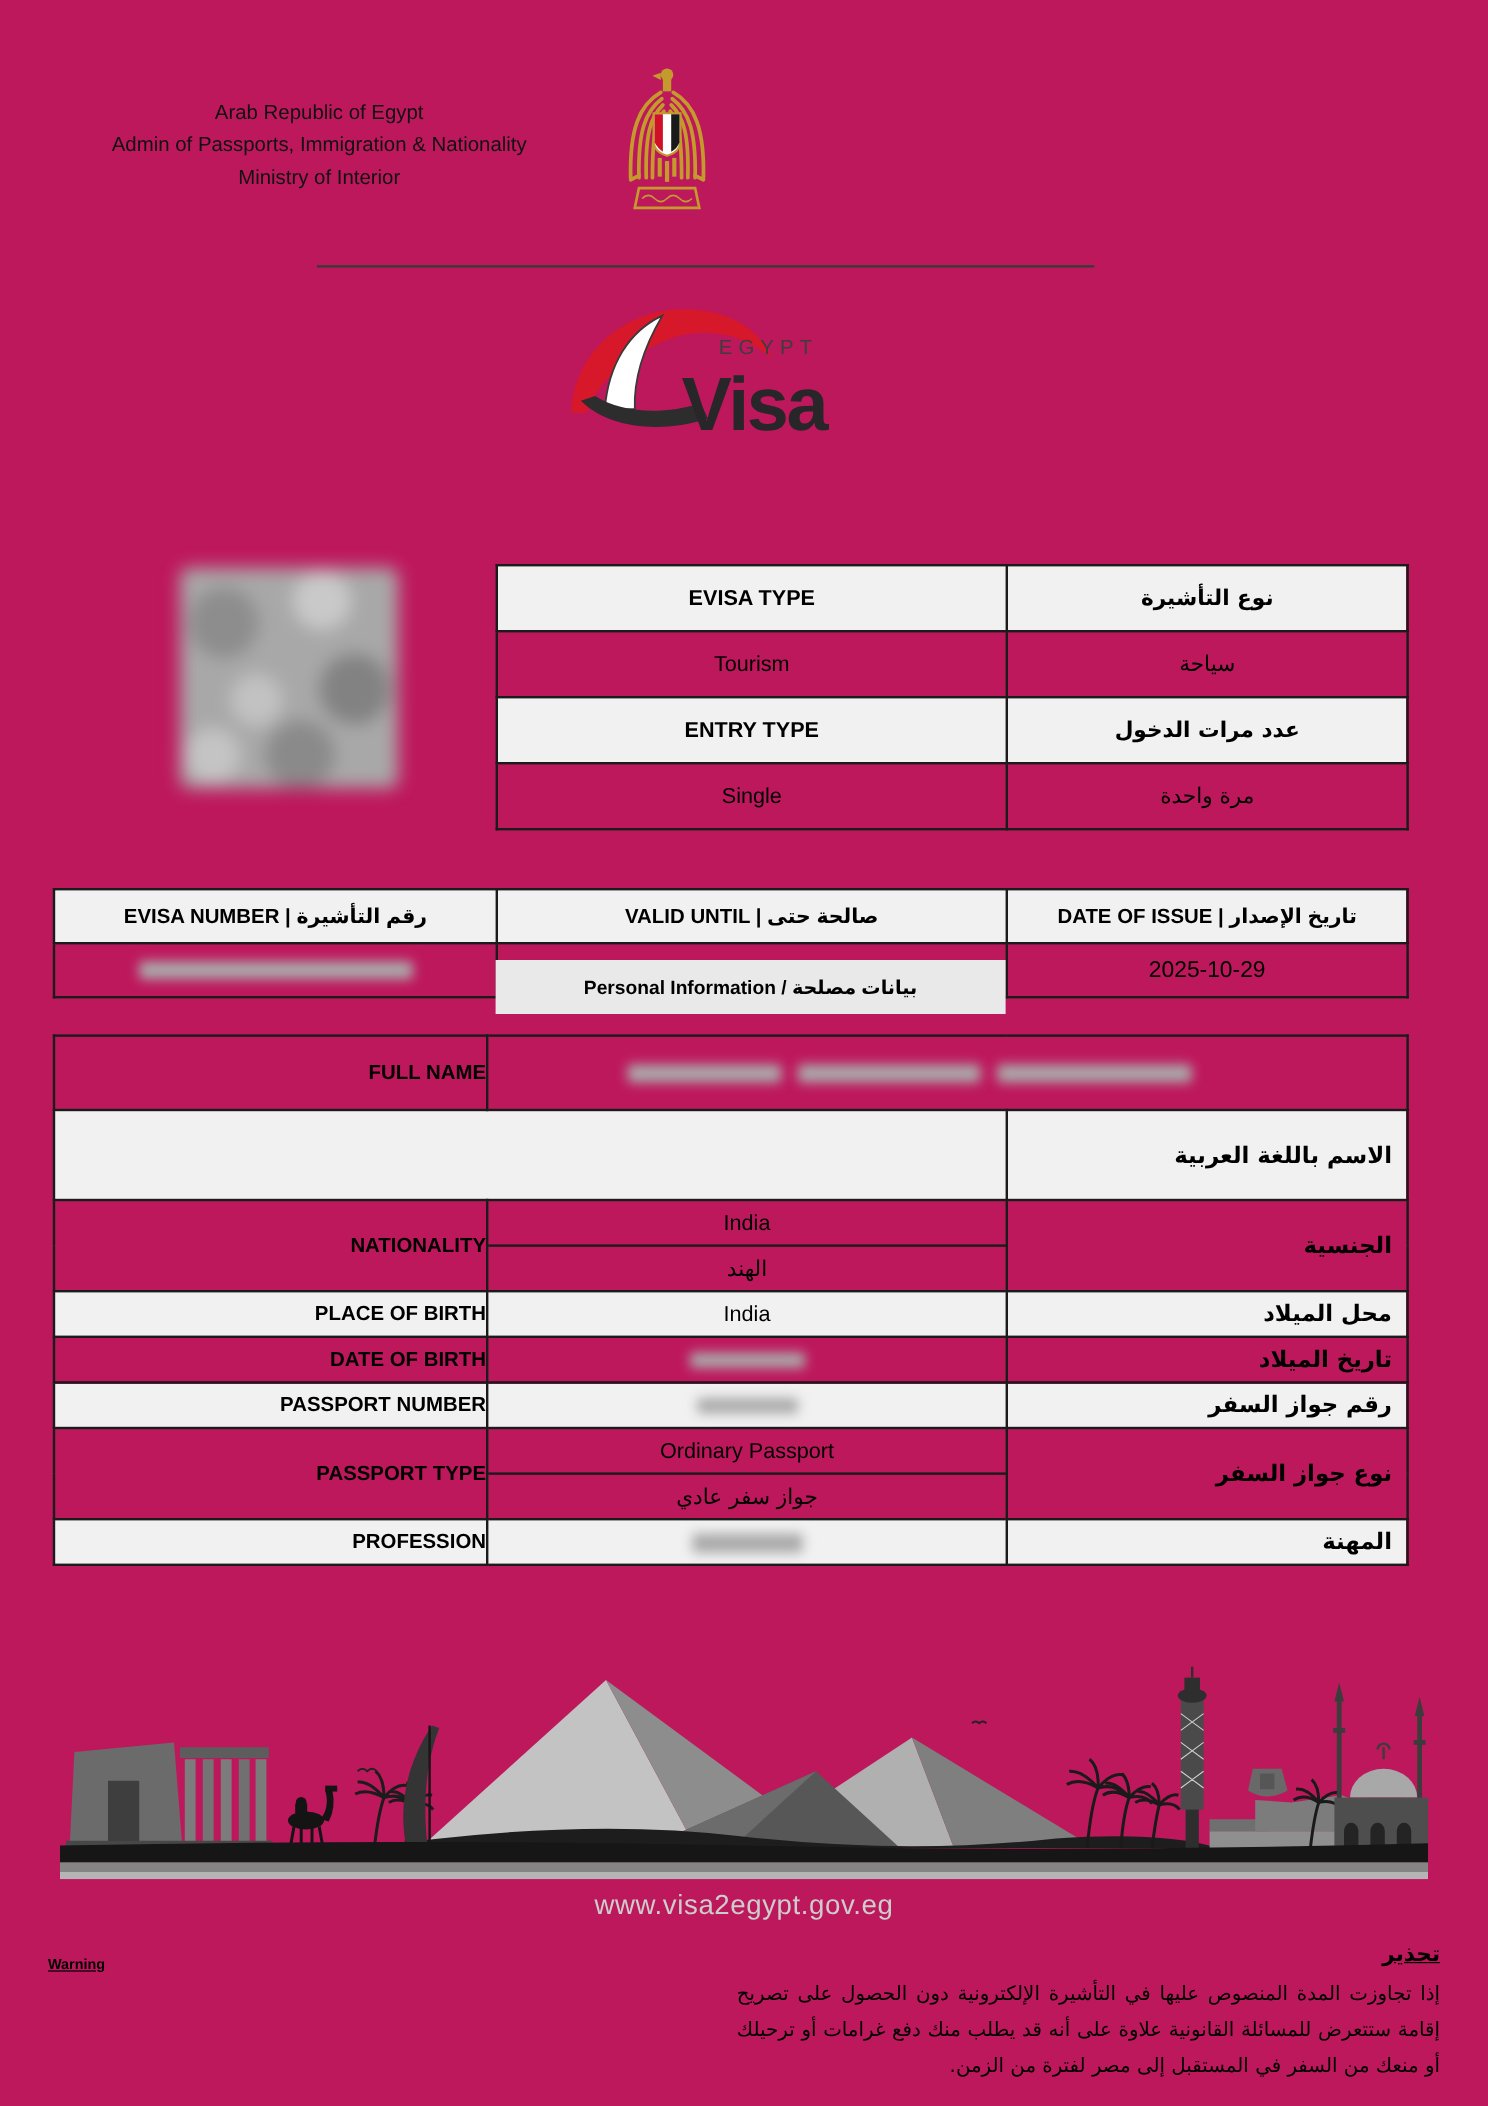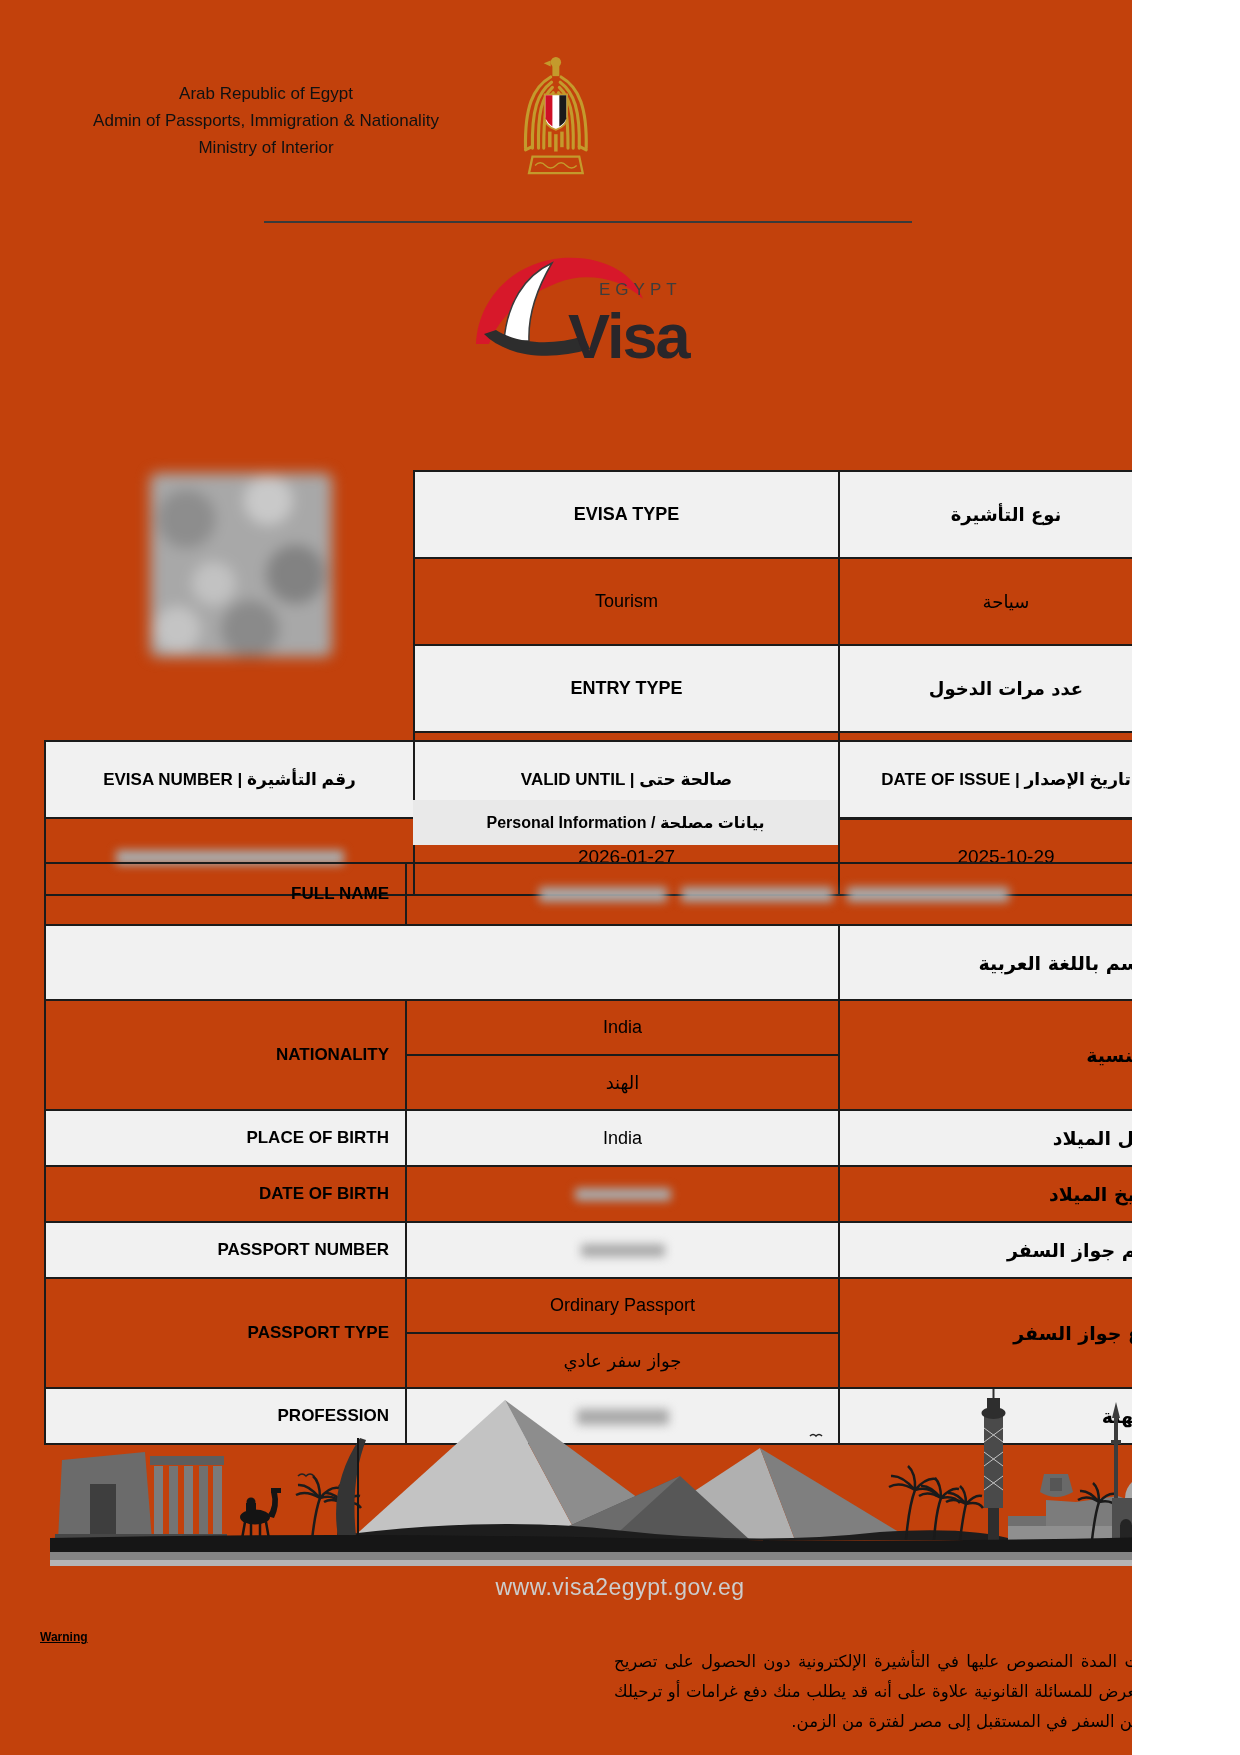--- a/index.html
+++ b/index.html
@@ -3,7 +3,7 @@
 <meta charset="utf-8">
 <style>
   html,body{margin:0;padding:0;background:#ffffff;}
-  .page{position:relative;width:1132px;height:1755px;background:#c2410c;overflow:hidden;
+  .page{position:relative;width:1240px;height:1755px;background:#be185d;overflow:hidden;
         font-family:"Liberation Sans","DejaVu Sans",sans-serif;color:#000;}
   .abs{position:absolute;}
   .ar{font-family:"DejaVu Sans",sans-serif;}

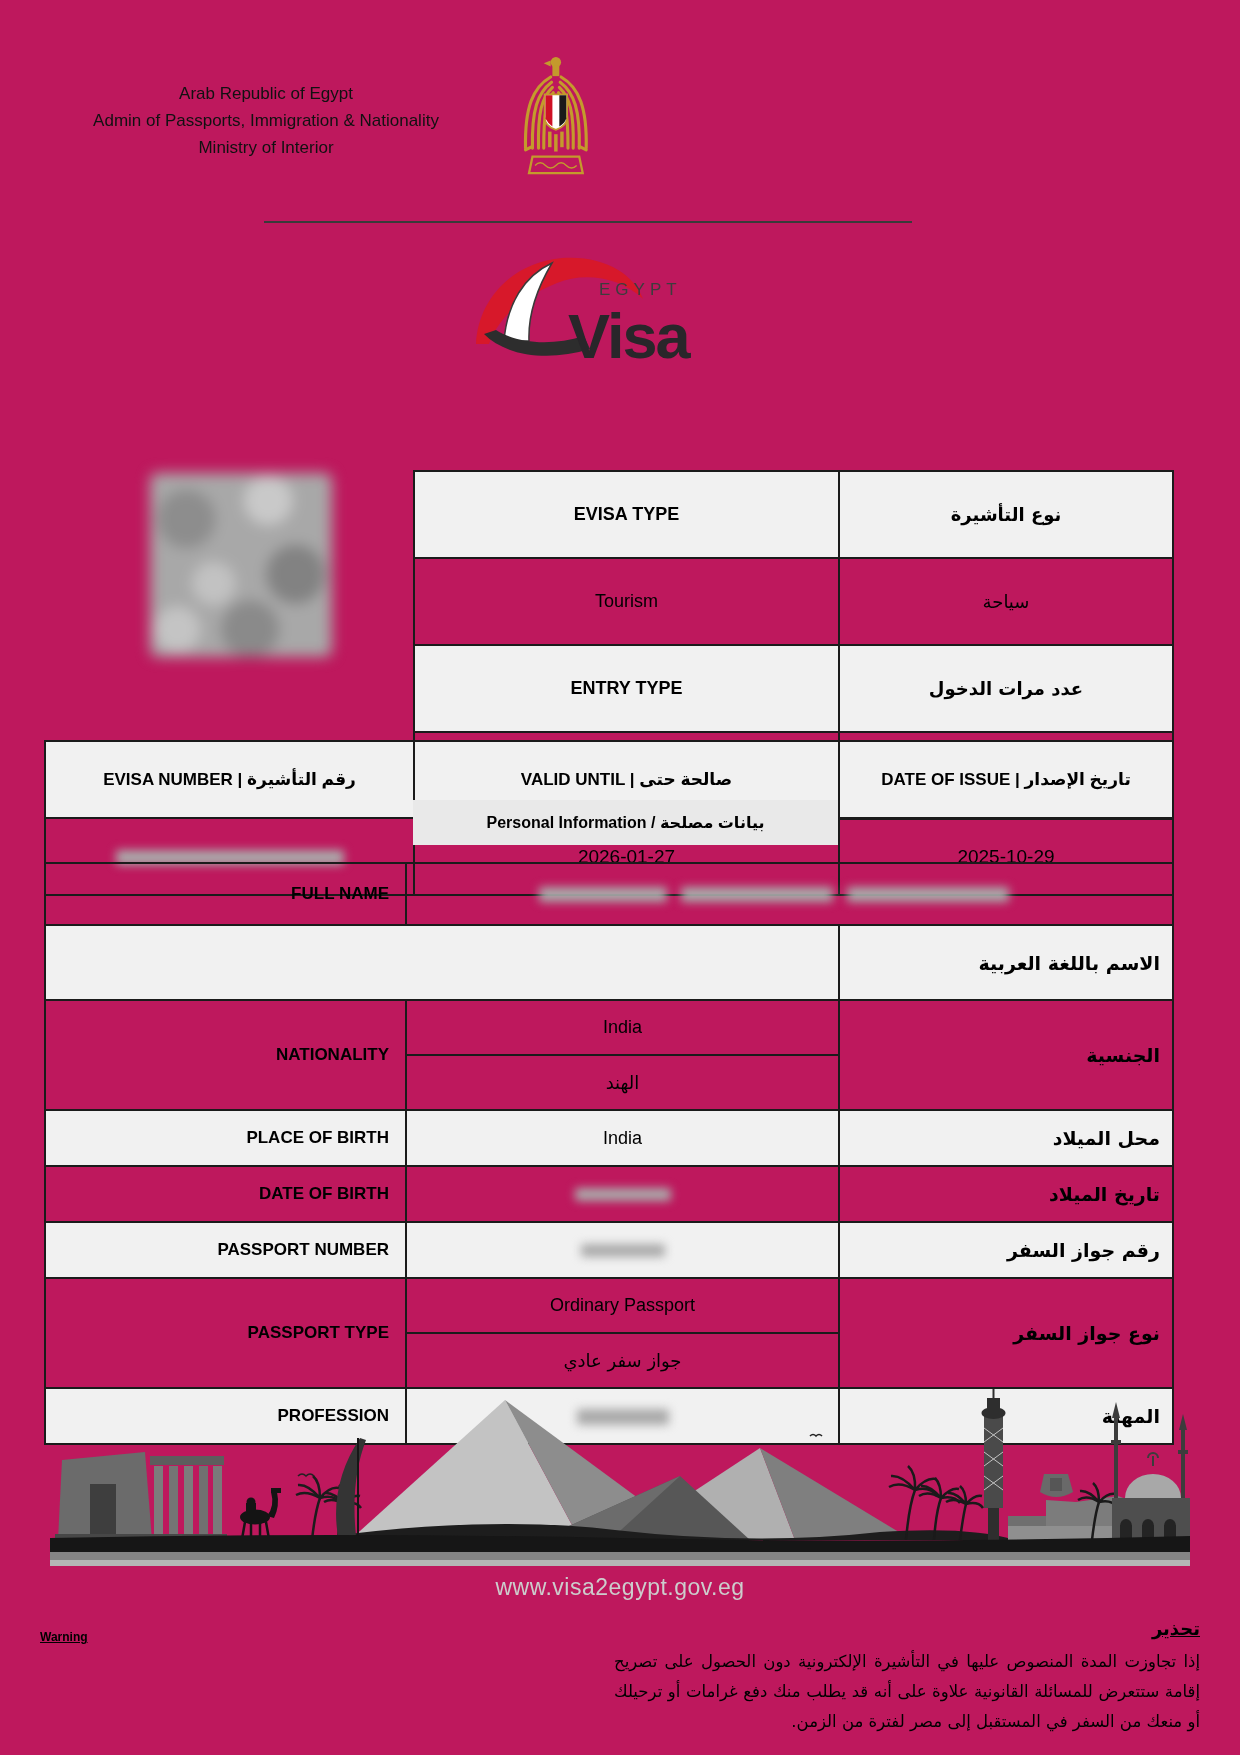--- a/index.html
+++ b/index.html
@@ -15,7 +15,7 @@
 
   
   table{border-collapse:collapse;table-layout:fixed;}
-  td{border:2px solid #1b1b1b;padding:16px;vertical-align:middle;overflow:hidden;}
+  td{border:2px solid #1b1b1b;padding:0;vertical-align:middle;overflow:hidden;}
   .g{background:#f1f1f1;}
   .lab{font-weight:bold;font-size:17px;text-align:right;padding-left:12px;}
   .arlab{font-weight:bold;font-size:19px;text-align:right;padding-right:12px;direction:rtl;font-family:"DejaVu Sans",sans-serif;}

